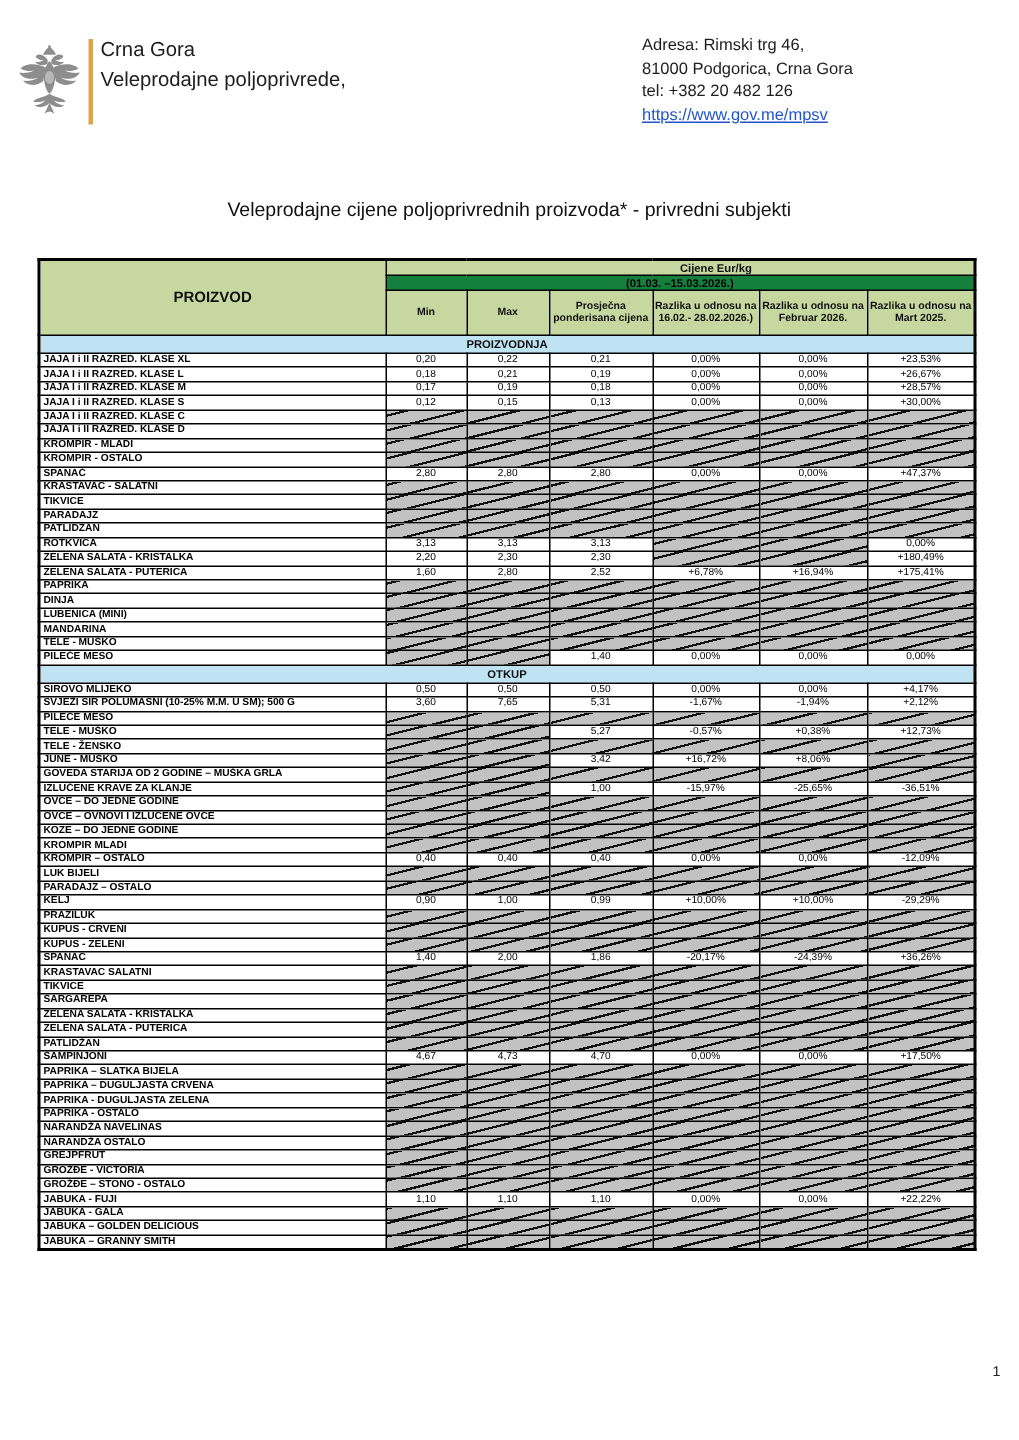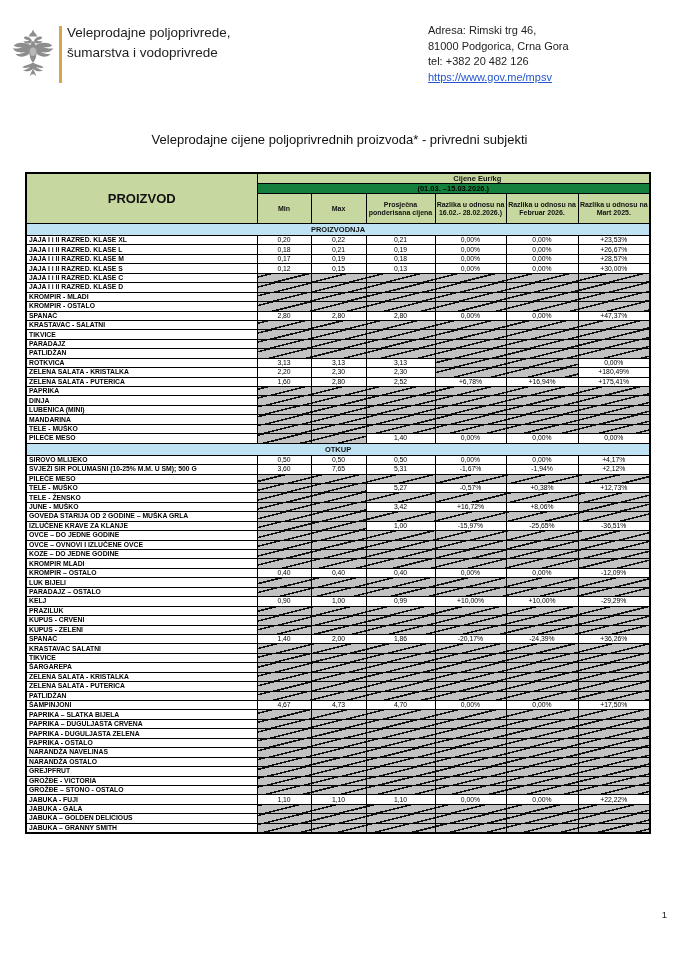--- a/index.html
+++ b/index.html
@@ -64,6 +64,7 @@
   <div class="gold-divider"></div>
 
   <div class="org-block">
+    <div>Crna Gora</div>
     <div>Veleprodajne poljoprivrede,</div>
     <div>šumarstva i vodoprivrede</div>
   </div>

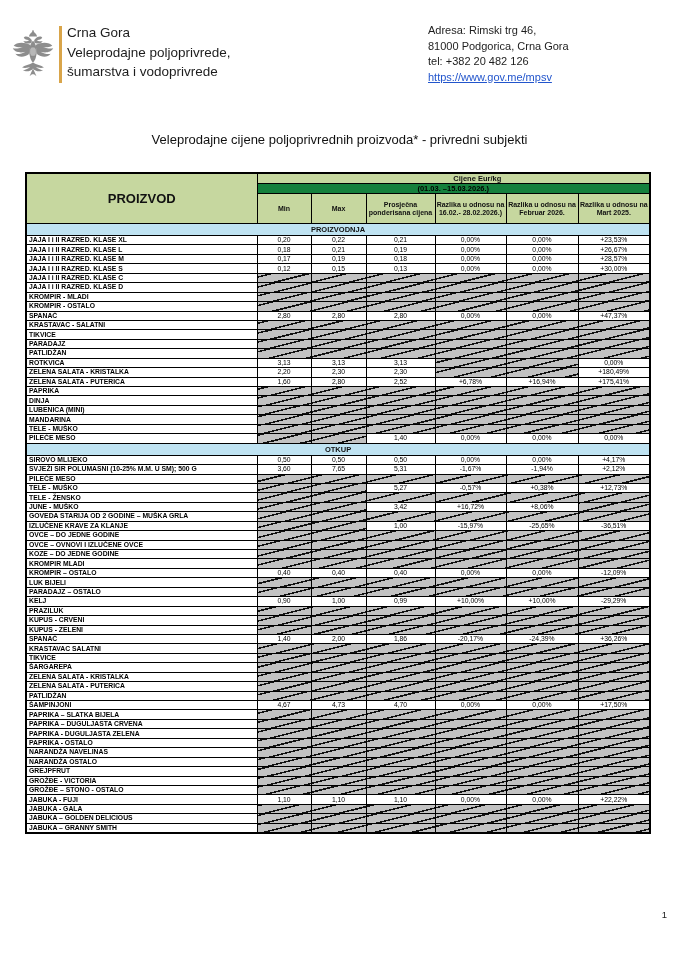--- a/index.html
+++ b/index.html
@@ -66,7 +66,6 @@
   <div class="org-block">
     <div>Crna Gora</div>
     <div>Veleprodajne poljoprivrede,</div>
-    <div>šumarstva i vodoprivrede</div>
   </div>
 
   <div class="address-block">

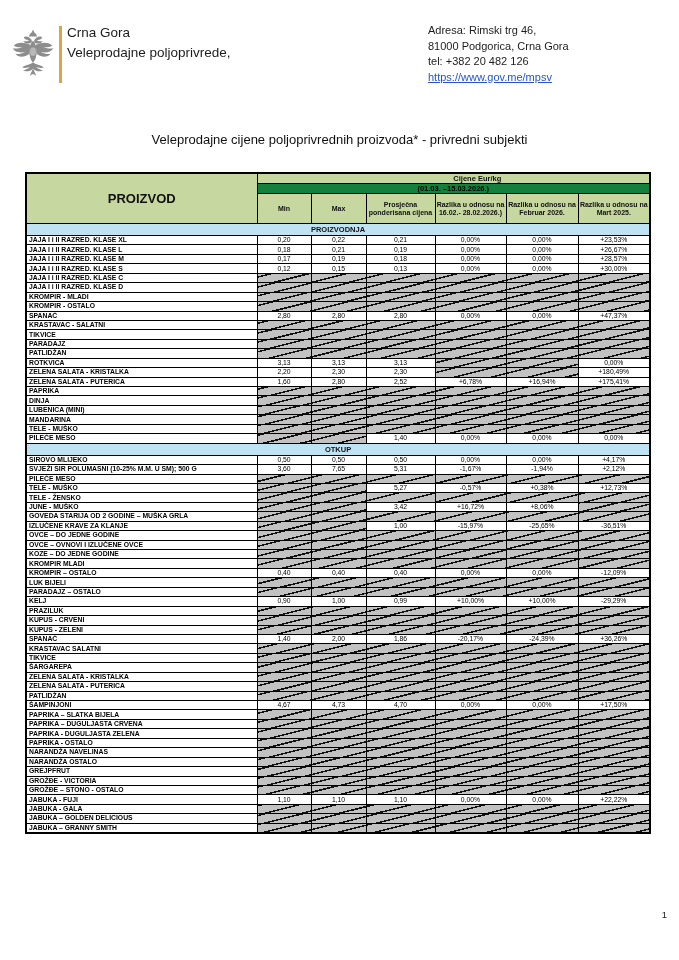--- a/index.html
+++ b/index.html
@@ -30,7 +30,7 @@
   th.group-head { font-size:7.5px; height:10px; line-height:9px; text-align:center;padding-left:48px; }
   th.period-head { background:#15803d; font-weight:bold; font-size:7.5px; height:10px; line-height:9px; text-align:center; }
   th.col-head { font-size:7px; line-height:8px; height:30px; text-align:center; vertical-align:middle; padding:0 1px; }
-  th.prod-head { font-size:13px; text-align:center; vertical-align:middle; }
+  th.prod-head { font-size:10px; text-align:center; vertical-align:middle; }
   tr.section-row td { background:#bfe3f2; font-weight:bold; font-size:7.5px; height:12px; line-height:11px; text-align:center; color:#111; }
   td.prod { font-weight:bold; font-size:6.8px; line-height:8px; height:9.45px; padding:0 0 0 2px; text-align:left; white-space:nowrap; color:#000; background:#fff; }
   td.val  { font-size:6.8px; line-height:8px; height:9.45px; text-align:center; color:#000; background:#fff; padding:0 2px; }

